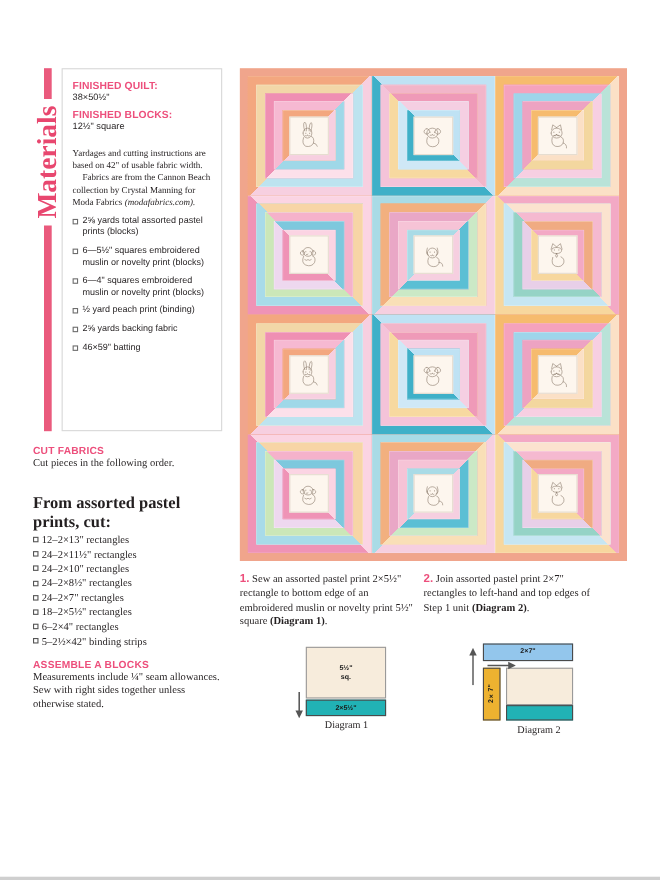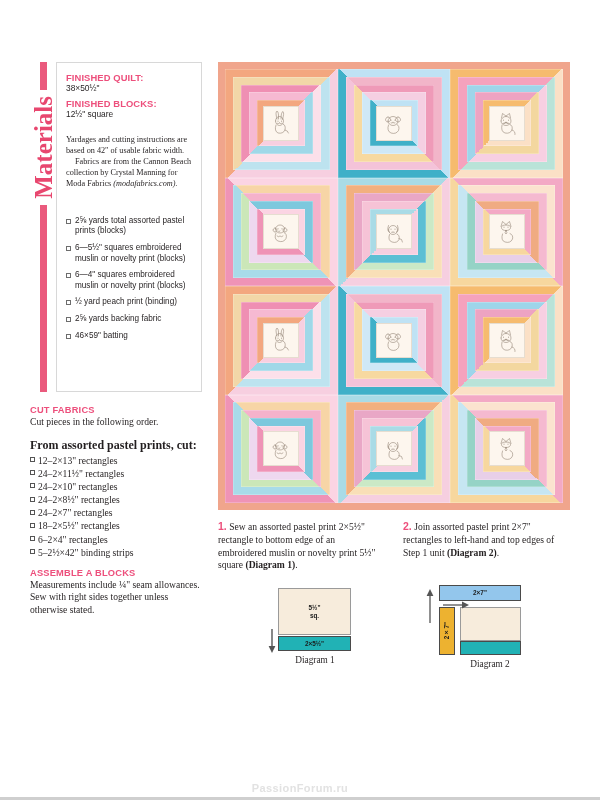--- a/index.html
+++ b/index.html
@@ -50,7 +50,7 @@
   }
   .mat-para .ind { display:block; text-indent:9px; }
   .mat-para i { font-style:italic; }
-  .mat-list { margin-top:26px; }
+  .mat-list { margin-top:6px; }
   .mat-item {
     font-family:"Liberation Sans", sans-serif; font-size:8.2px;
     line-height:1.3; color:#231f20;

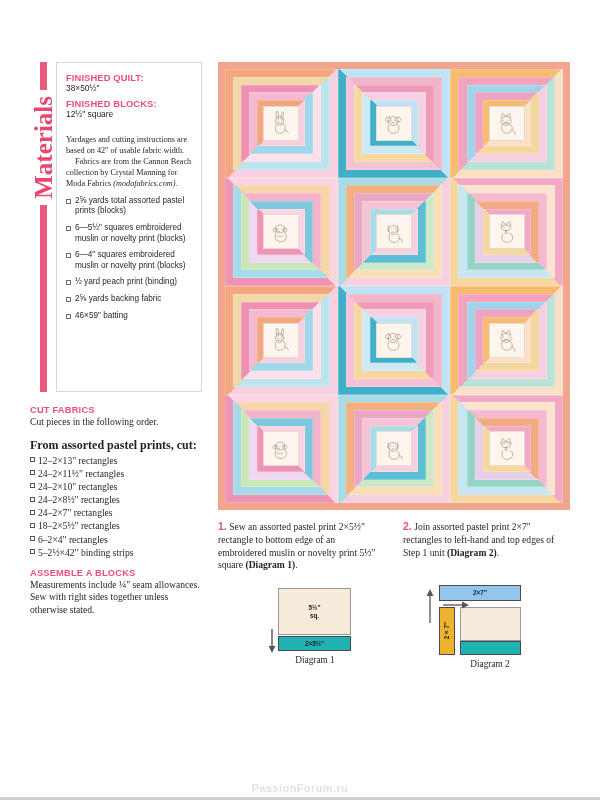--- a/index.html
+++ b/index.html
@@ -66,7 +66,7 @@
     color:#ed4f7c; font-size:9.3px; letter-spacing:0.2px; margin-bottom:1px;
   }
   .body-txt { font-size:9.6px; line-height:1.32; color:#231f20; }
-  .sub-head { font-weight:bold; font-size:12px; margin-top:9px; margin-bottom:1px; }
+  .sub-head { font-weight:bold; font-size:15px; margin-top:21px; margin-bottom:1px; }
   .cut-item { font-size:9.6px; line-height:1.37; display:flex; gap:3px; }
   .cut-item .cbox2 { flex:0 0 auto; width:5px; height:5px; border:0.8px solid #555; margin-top:3.5px; }
   .gap { height:9px; }

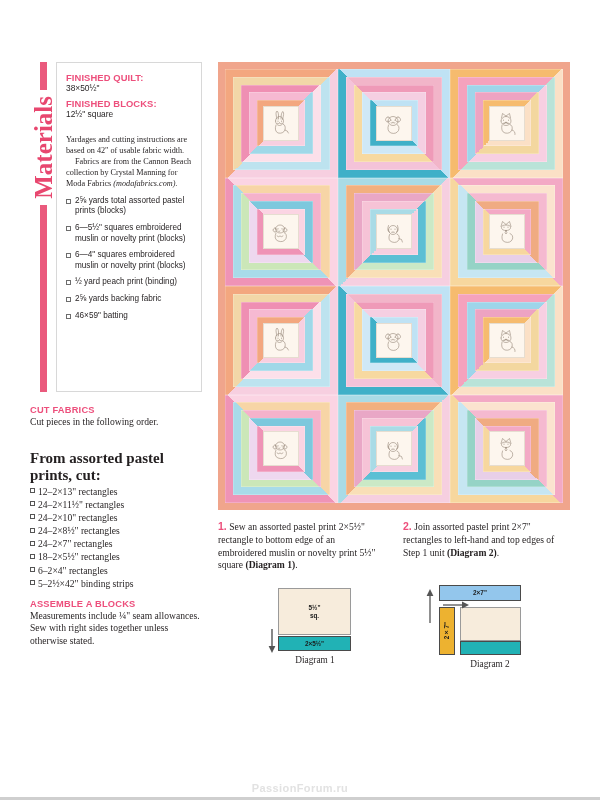--- a/index.html
+++ b/index.html
@@ -93,7 +93,7 @@
 
   
   .rcol { position:absolute; left:218px; top:520px; width:352px;
-          display:flex; gap:18px; }
+          display:flex; }
   .rstep { width:167px; font-size:9.6px; line-height:1.33; }
   .stepnum { color:#ed4f7c; font-weight:bold; font-family:"Liberation Sans", sans-serif; font-size:10.5px; }
   .rstep b { font-weight:bold; }

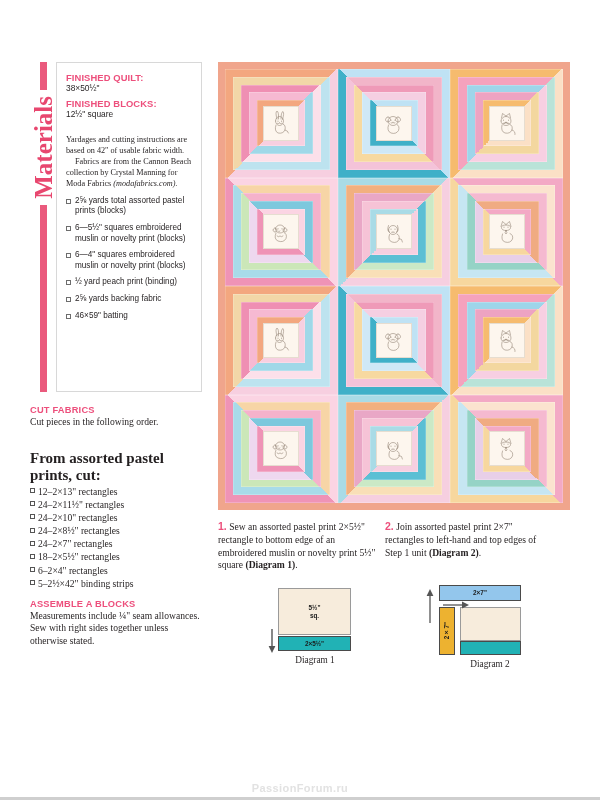--- a/index.html
+++ b/index.html
@@ -513,7 +513,6 @@
     </div>
   </div>
 
-  <div class="wm">PassionForum.ru</div>
   <div class="bottomrule"></div>
 
 </div>

